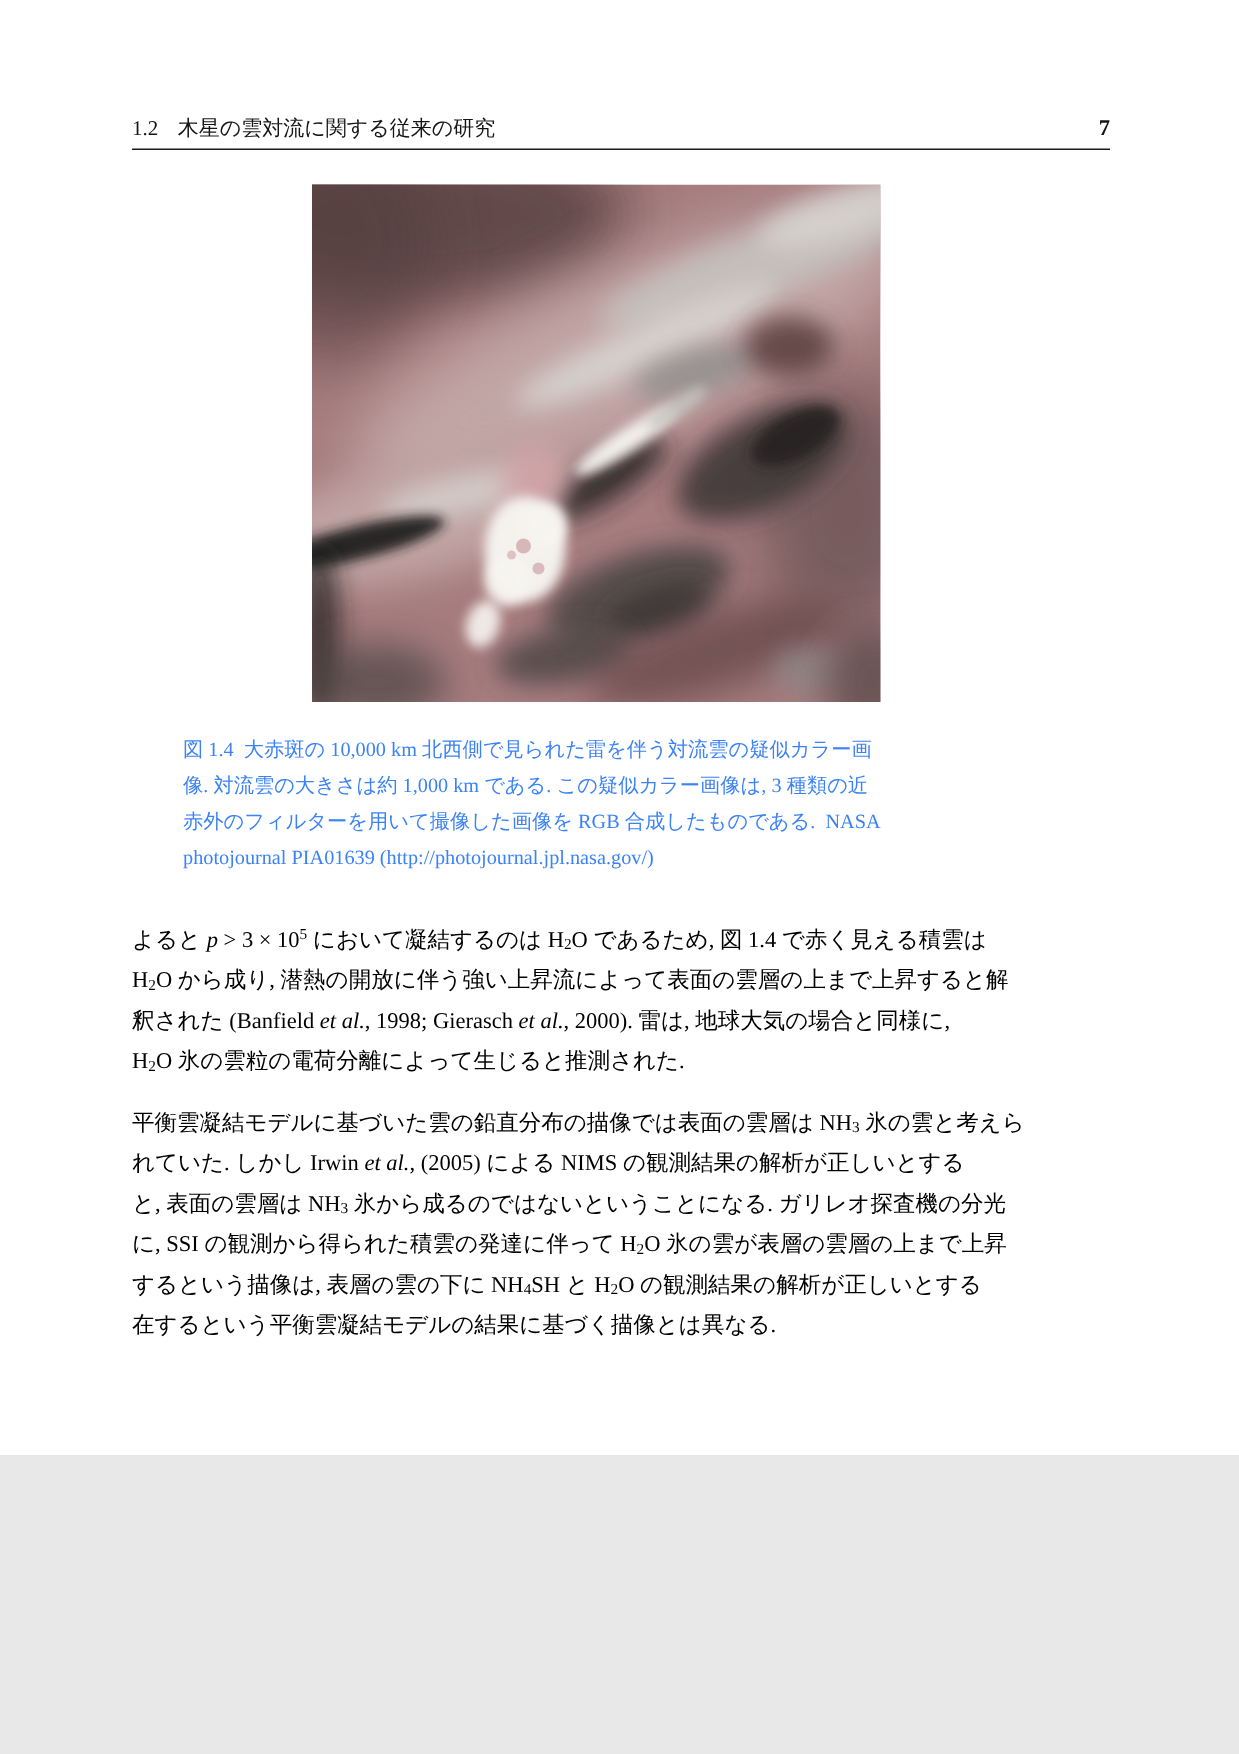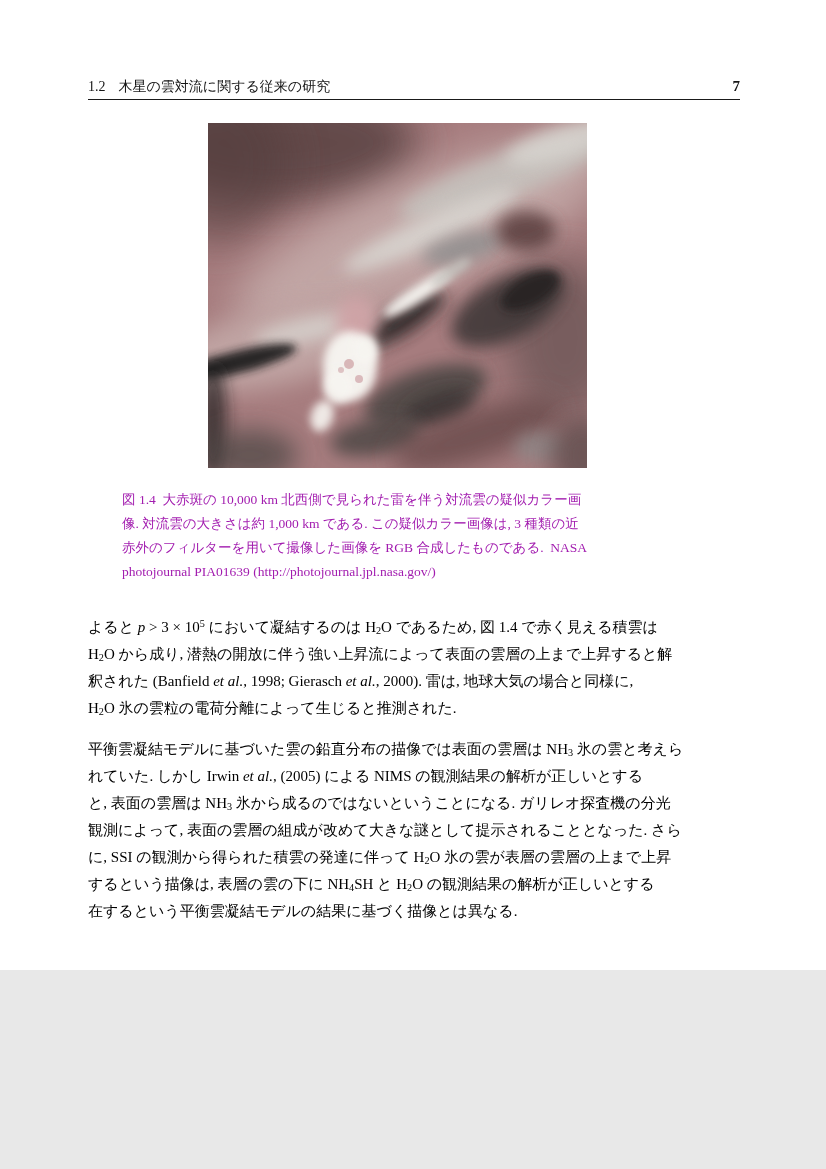--- a/index.html
+++ b/index.html
@@ -20,7 +20,7 @@
   .figure-image{position:absolute;left:208px;top:123px;width:379px;height:345px;display:block;}
   .figure-caption{
     position:absolute;left:122px;top:488px;width:545px;
-    font-size:13.5px;color:#a21caf;
+    font-size:13.5px;color:#3b82f6;
   }
   .figure-caption .cap-line{white-space:pre;line-height:24px;}
   

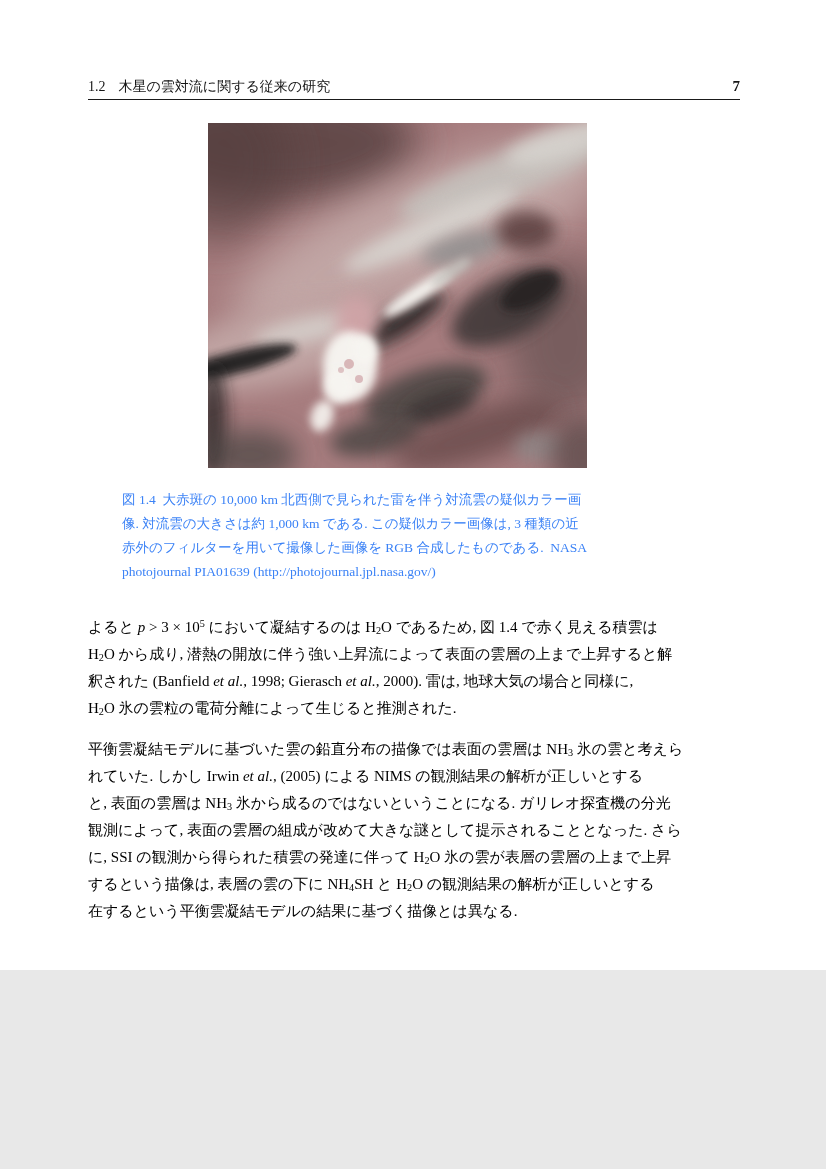--- a/index.html
+++ b/index.html
@@ -113,7 +113,6 @@
       <div class="line"><span>平衡雲凝結モデルに基づいた雲の鉛直分布の描像では表面の雲層は NH</span><sub>3</sub><span> 氷の雲と考えら</span></div>
       <div class="line"><span>れていた. しかし Irwin </span><span class="it">et al.</span><span>, (2005) による NIMS の観測結果の解析が正しいとする</span></div>
       <div class="line"><span>と, 表面の雲層は NH</span><sub>3</sub><span> 氷から成るのではないということになる. ガリレオ探査機の分光</span></div>
-      <div class="line"><span>観測によって, 表面の雲層の組成が改めて大きな謎として提示されることとなった. さら</span></div>
       <div class="line"><span>に, SSI の観測から得られた積雲の発達に伴って H</span><sub>2</sub><span>O 氷の雲が表層の雲層の上まで上昇</span></div>
       <div class="line"><span>するという描像は, 表層の雲の下に NH</span><sub>4</sub><span>SH と H</span><sub>2</sub><span>O の観測結果の解析が正しいとする</span></div>
       <div class="line"><span>在するという平衡雲凝結モデルの結果に基づく描像とは異なる.</span></div>

